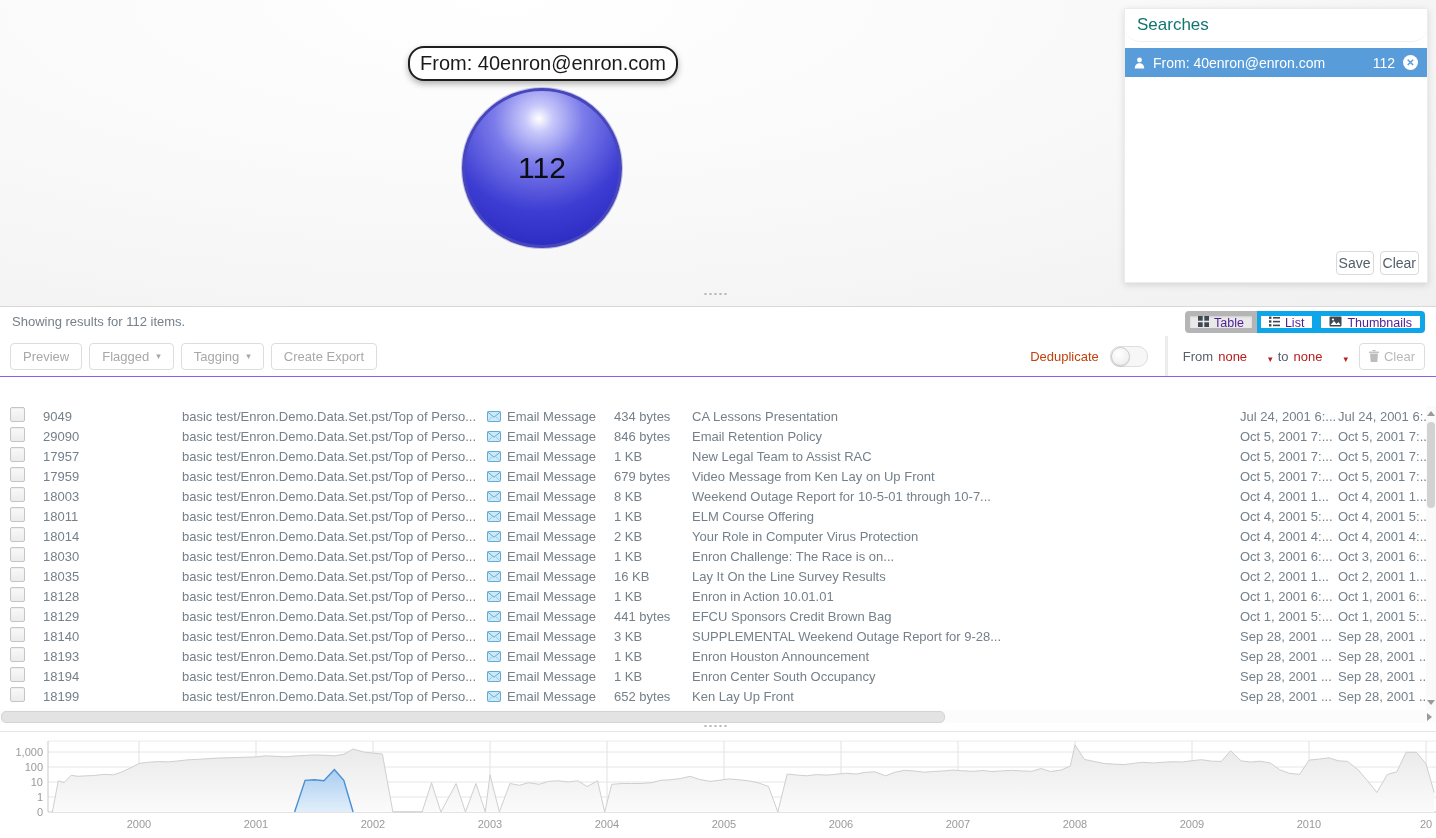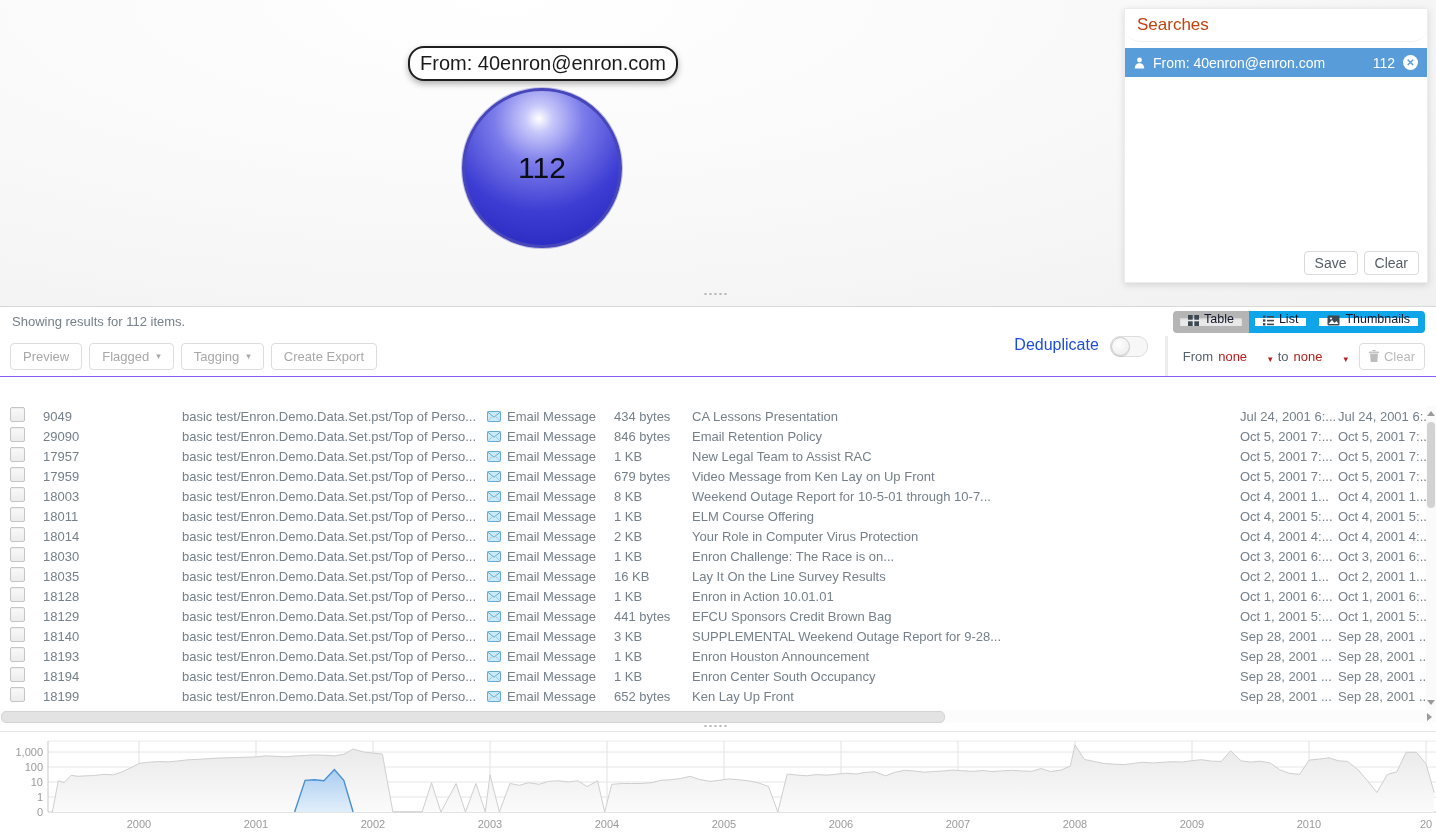--- a/index.html
+++ b/index.html
@@ -22,7 +22,7 @@
   
   .searches{position:absolute;left:1124px;top:8px;width:302px;height:273px;background:#fff;
     border:1px solid #ececec;box-shadow:0 2px 7px rgba(0,0,0,.13);}
-  .sp-header{height:32px;line-height:32px;padding:0 12px;font-size:17px;color:#c2410c;
+  .sp-header{height:32px;line-height:32px;padding:0 12px;font-size:17px;color:#0f766e;
     border-bottom:1px solid #f0f0f0;border-radius:15px;}
   .sp-item{height:29px;display:flex;align-items:center;gap:8px;padding:0 9px;
     background:#589dd9;color:#fff;font-size:14px;cursor:pointer;margin-top:6px;}

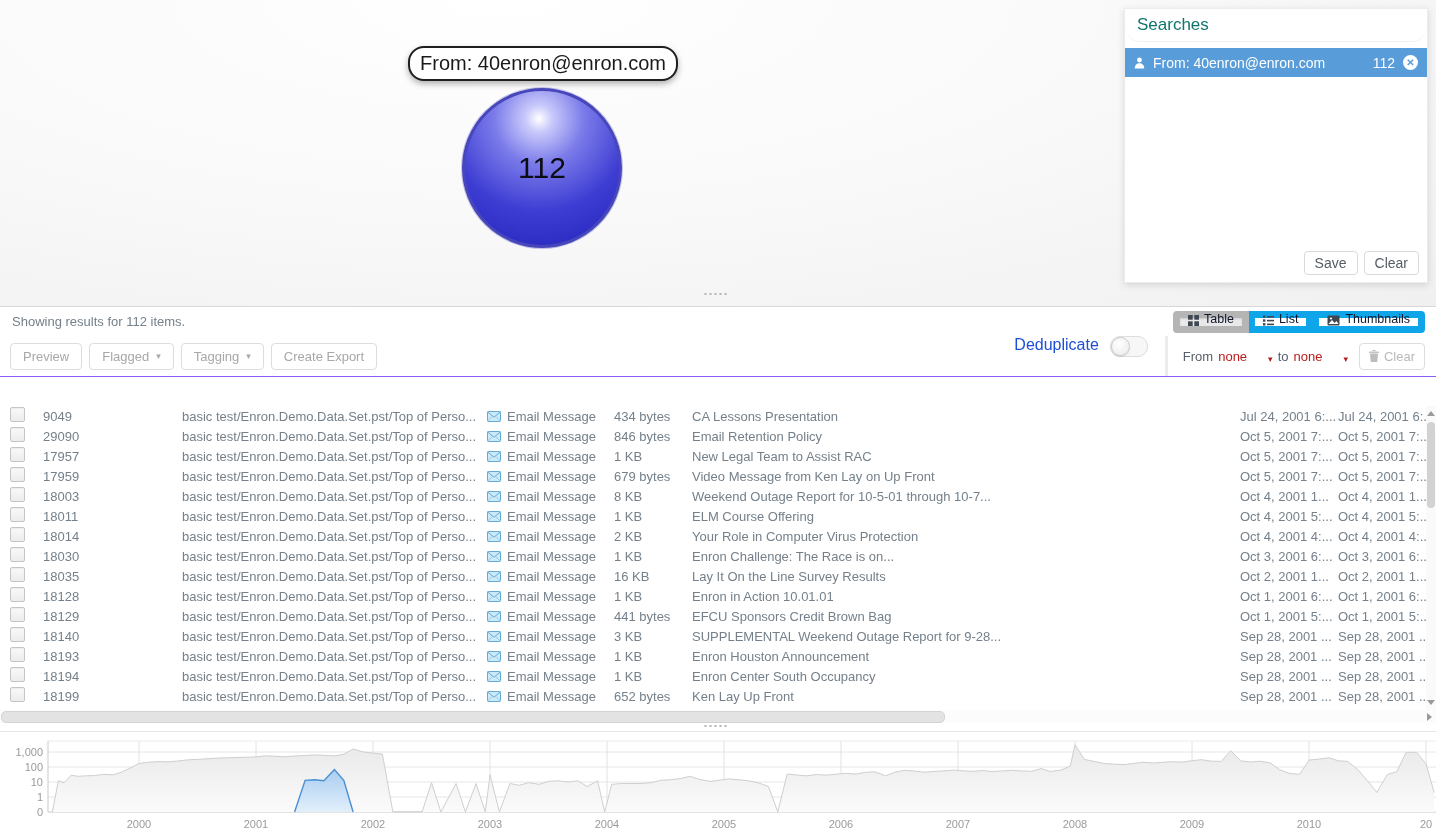--- a/index.html
+++ b/index.html
@@ -31,7 +31,7 @@
     font-size:10px;font-weight:bold;display:flex;align-items:center;justify-content:center;flex:0 0 auto;}
   .sp-footer{position:absolute;right:8px;bottom:7px;display:flex;gap:6px;}
   .btn{background:#fff;border:1px solid #d9d9d9;border-radius:4px;font-size:14px;color:#555e66;
-    padding:3px 10px;font-family:inherit;}
+    padding:3px 2px;font-family:inherit;}
 
   
   .grip{position:absolute;width:26px;height:4px;

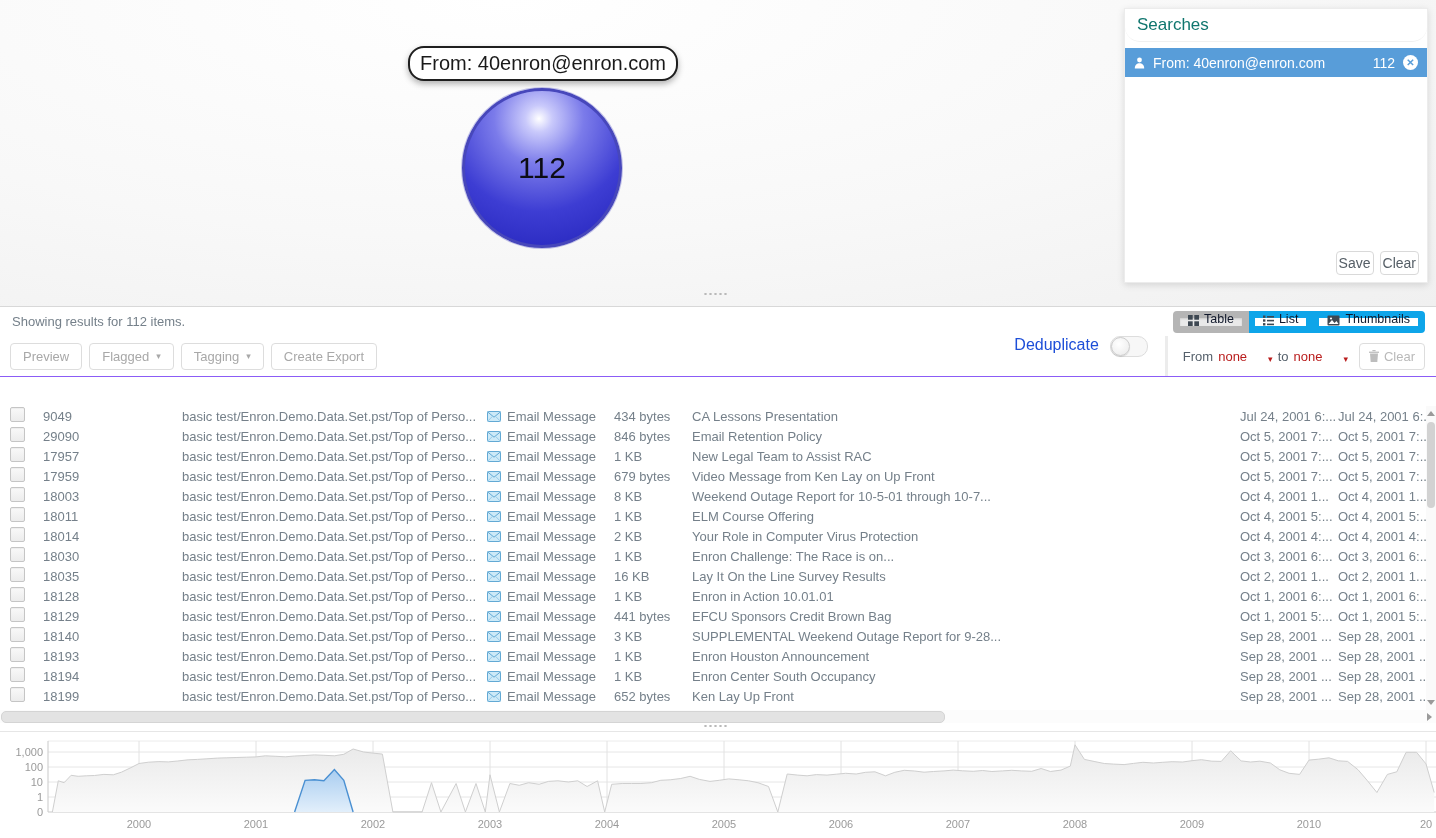--- a/index.html
+++ b/index.html
@@ -44,8 +44,8 @@
     display:flex;align-items:center;background:#fff;}
   .status{margin-left:12px;font-size:13px;color:#75808a;}
   .view-group{margin-left:auto;margin-right:11px;display:flex;}
-  .view-btn{display:flex;align-items:flex-end;gap:5px;font-size:12.5px;color:#0f172a;
-    background:#fff;border:7px solid #0ea5e9;padding:0 8px;height:22px;margin-left:-1px;font-family:inherit;}
+  .view-btn{display:flex;align-items:flex-start;gap:5px;font-size:12.5px;color:#4c1d95;
+    background:#fff;border:5px solid #0ea5e9;padding:0 8px;height:22px;margin-left:-1px;font-family:inherit;}
   .view-btn:first-child{border-radius:4px 0 0 4px;margin-left:0;}
   .view-btn:last-child{border-radius:0 4px 4px 0;padding-left:8px;}
   .view-btn.active{background:#e9e9e9;border-color:#b5b5b5;box-shadow:inset 0 1px 2px rgba(0,0,0,.12);position:relative;}

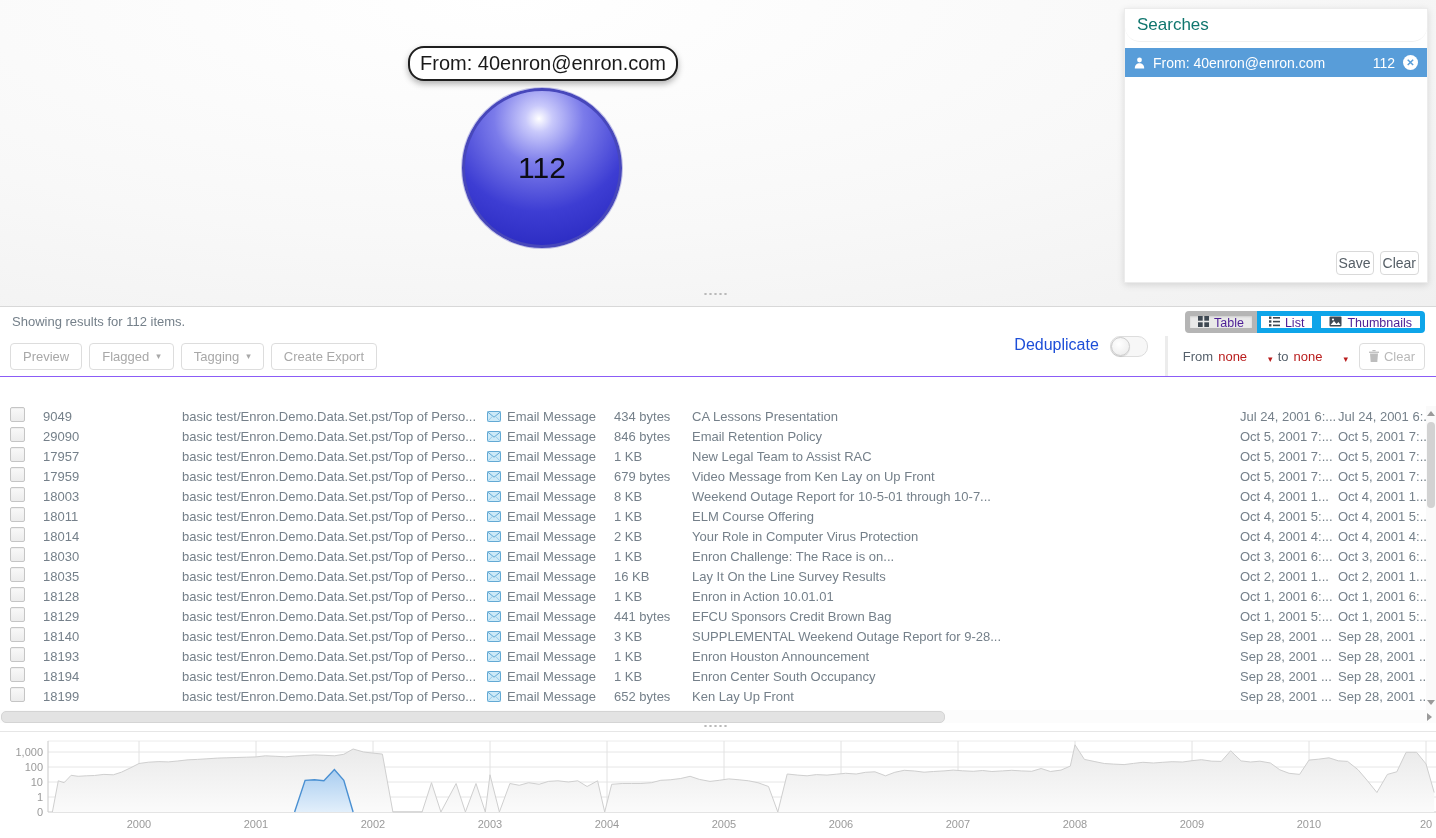--- a/index.html
+++ b/index.html
@@ -58,7 +58,7 @@
     padding:5px 12px;display:flex;gap:7px;align-items:center;font-family:inherit;}
   .caret{font-size:9px;line-height:1;}
   .right-cluster{margin-left:auto;display:flex;align-items:center;height:100%;}
-  .tgl-group{display:flex;gap:11px;padding:0 17px;font-size:16px;color:#1d4ed8;height:100%;}
+  .tgl-group{display:flex;align-items:center;gap:11px;padding:0 17px;font-size:13px;color:#c2410c;height:100%;}
   .sep{width:1px;height:100%;background:#ececec;}
   .toggle{width:36px;height:19px;border:1px solid #ddd;border-radius:10px;background:#f7f7f7;position:relative;flex:0 0 auto;}
   .knob{position:absolute;left:0;top:0;width:17px;height:17px;border:1px solid #ccc;border-radius:50%;

